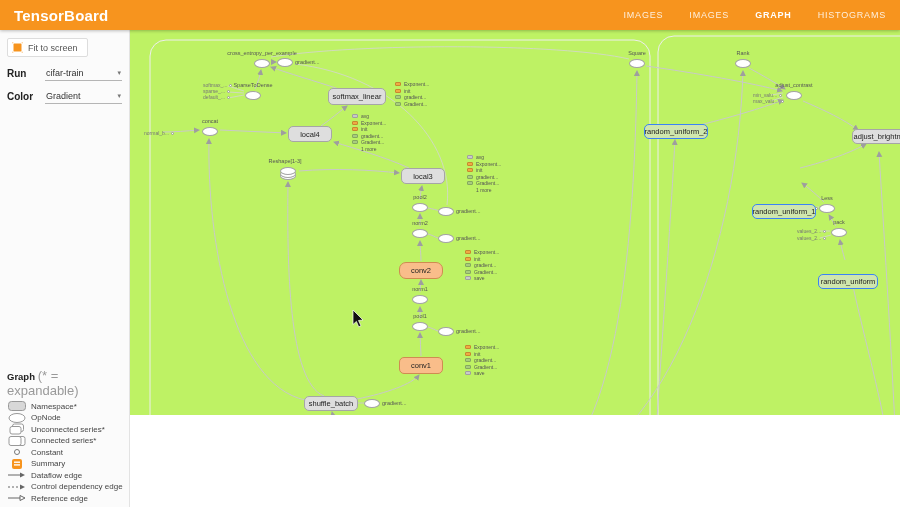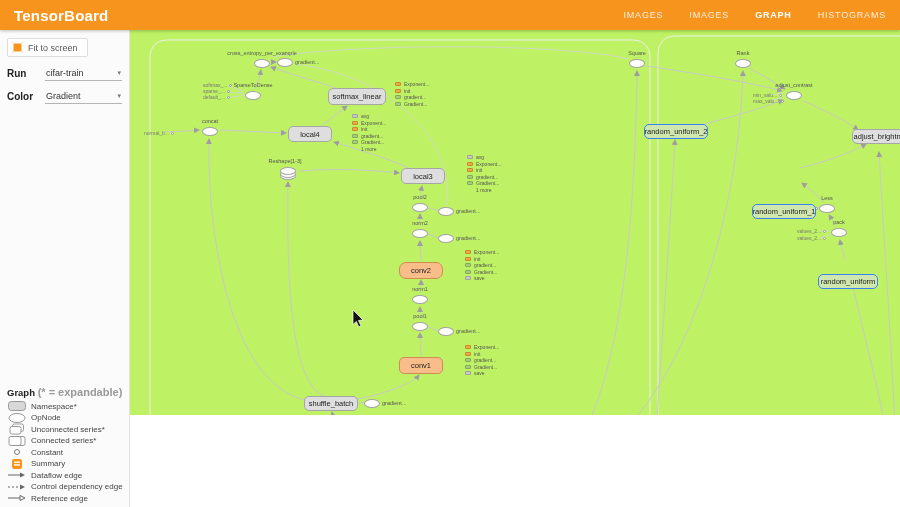--- a/index.html
+++ b/index.html
@@ -50,7 +50,7 @@
   .legend { position:absolute; left:7px; right:4px; bottom:3px; }
   .legend-title { font-size:9.5px; color:#222; margin-bottom:3px; }
   .legend-title b { font-weight:bold; }
-  .legend-sub { font-size:11px; color:#999; font-weight:bold; }
+  .legend-sub { font-size:13px; color:#999; font-weight:normal; }
   .legend-row { display:flex; align-items:center; gap:4px; height:11.5px; font-size:8px; color:#444; }
   .legend-row svg { flex:none; }
 

